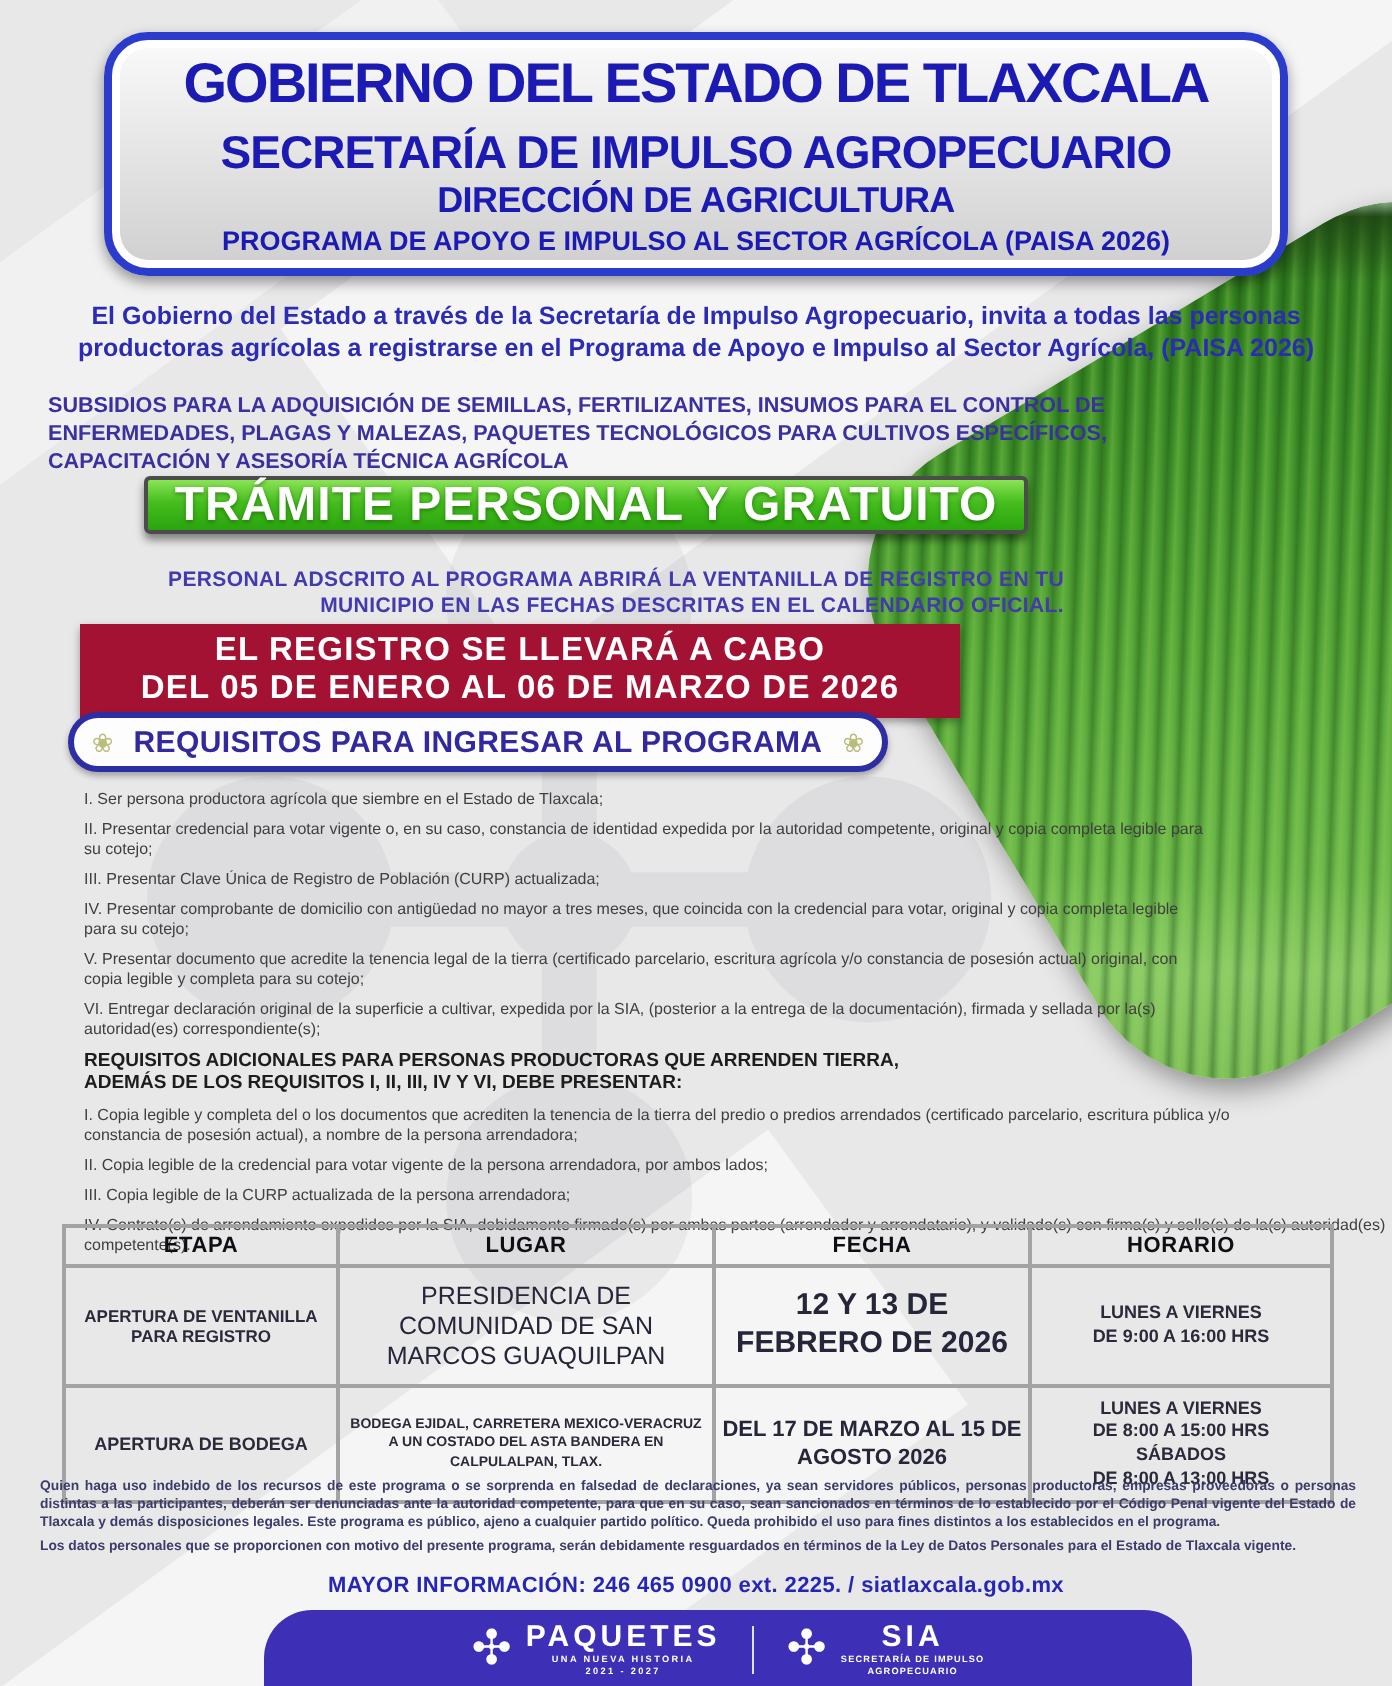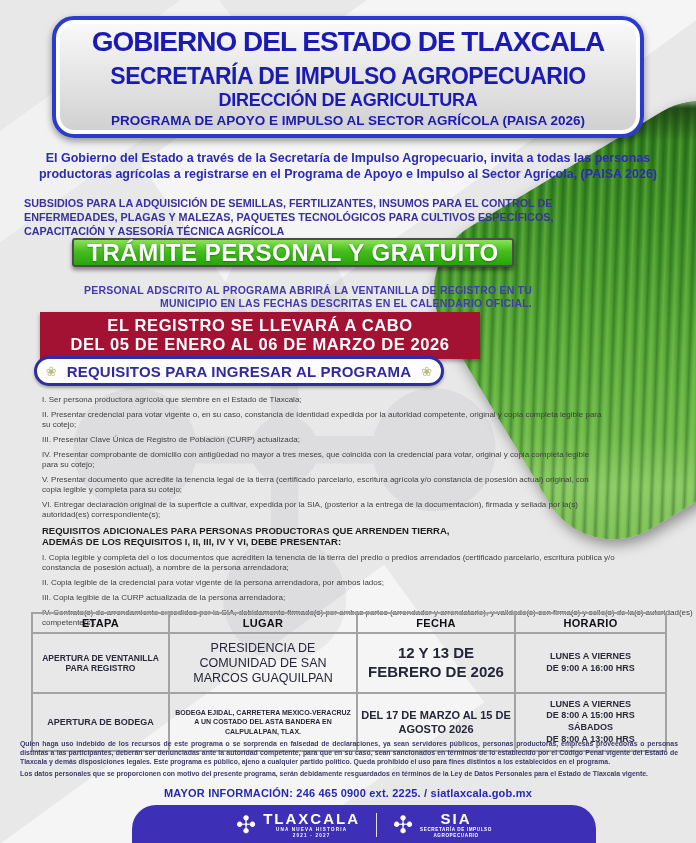--- a/index.html
+++ b/index.html
@@ -211,7 +211,7 @@
     <div class="brand brand1">
       <span class="flower">✣</span>
       <span class="stack">
-        <span class="nm">TLAXCALA</span>
+        <span class="nm">PAQUETES</span>
         <span class="sb">UNA NUEVA HISTORIA</span>
         <span class="sb">2021 - 2027</span>
       </span>

